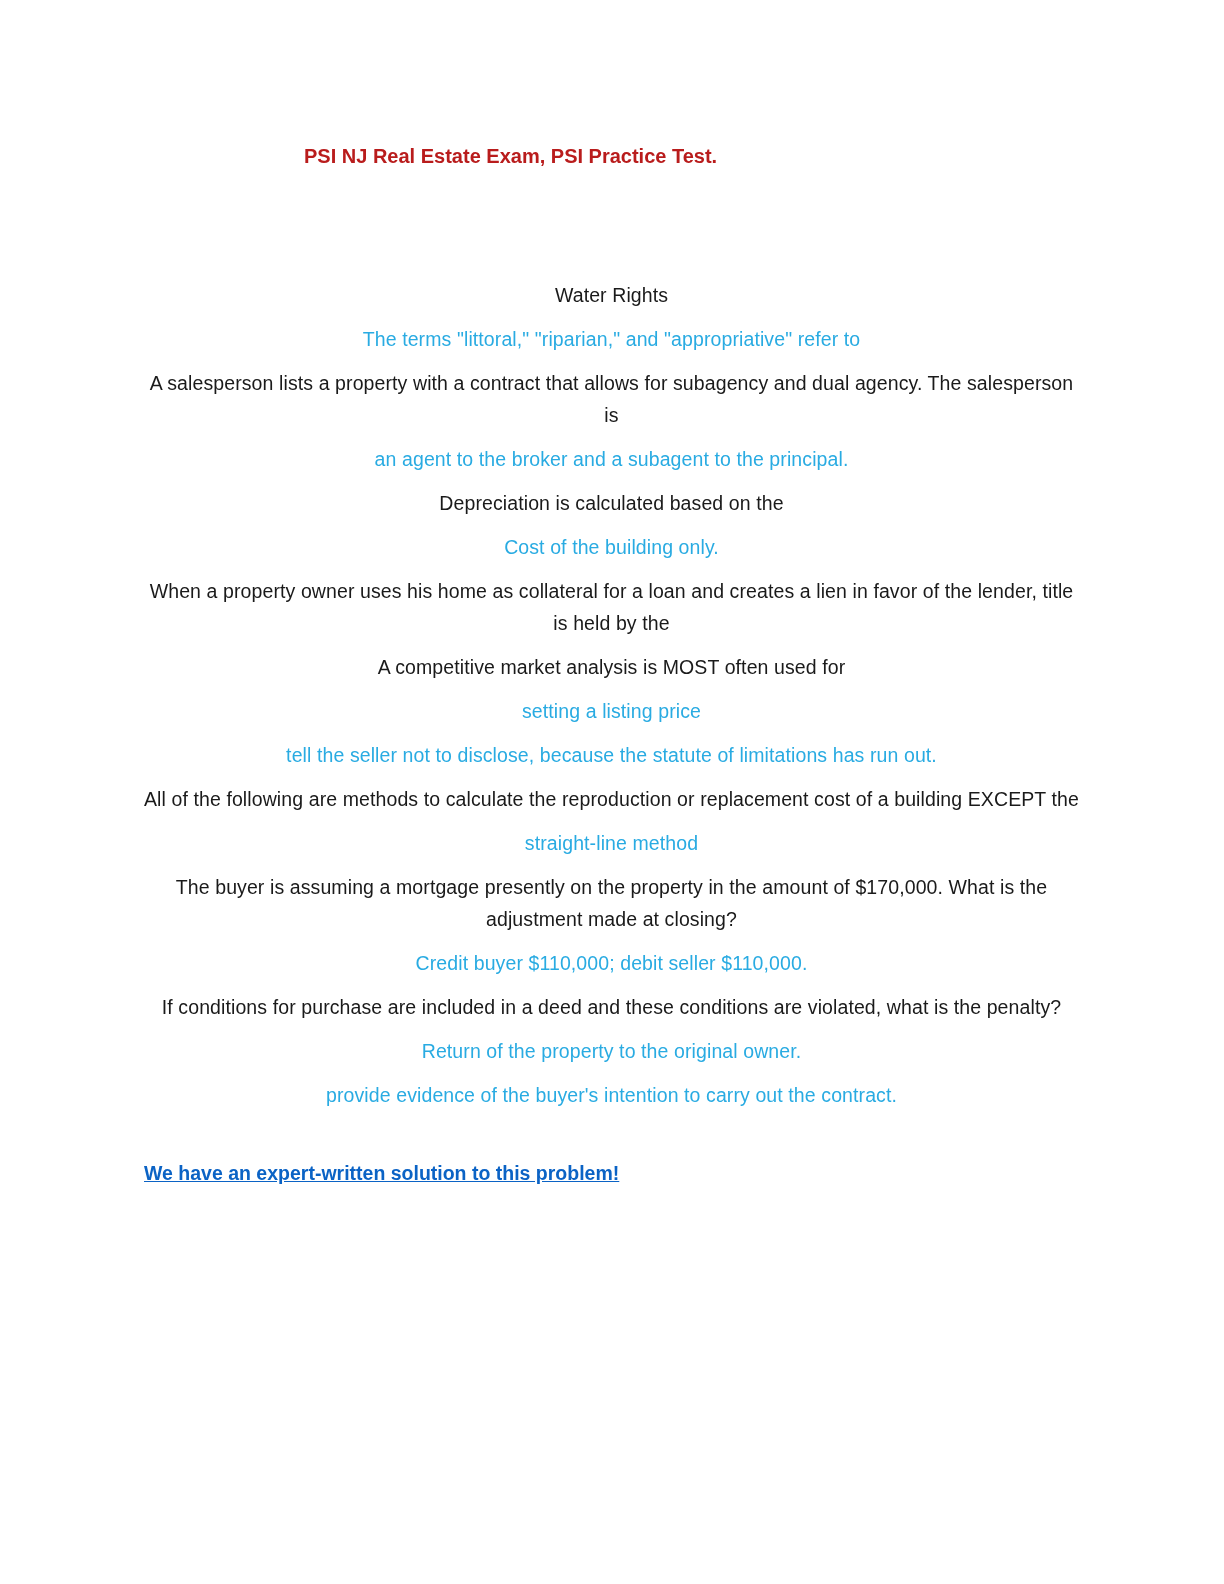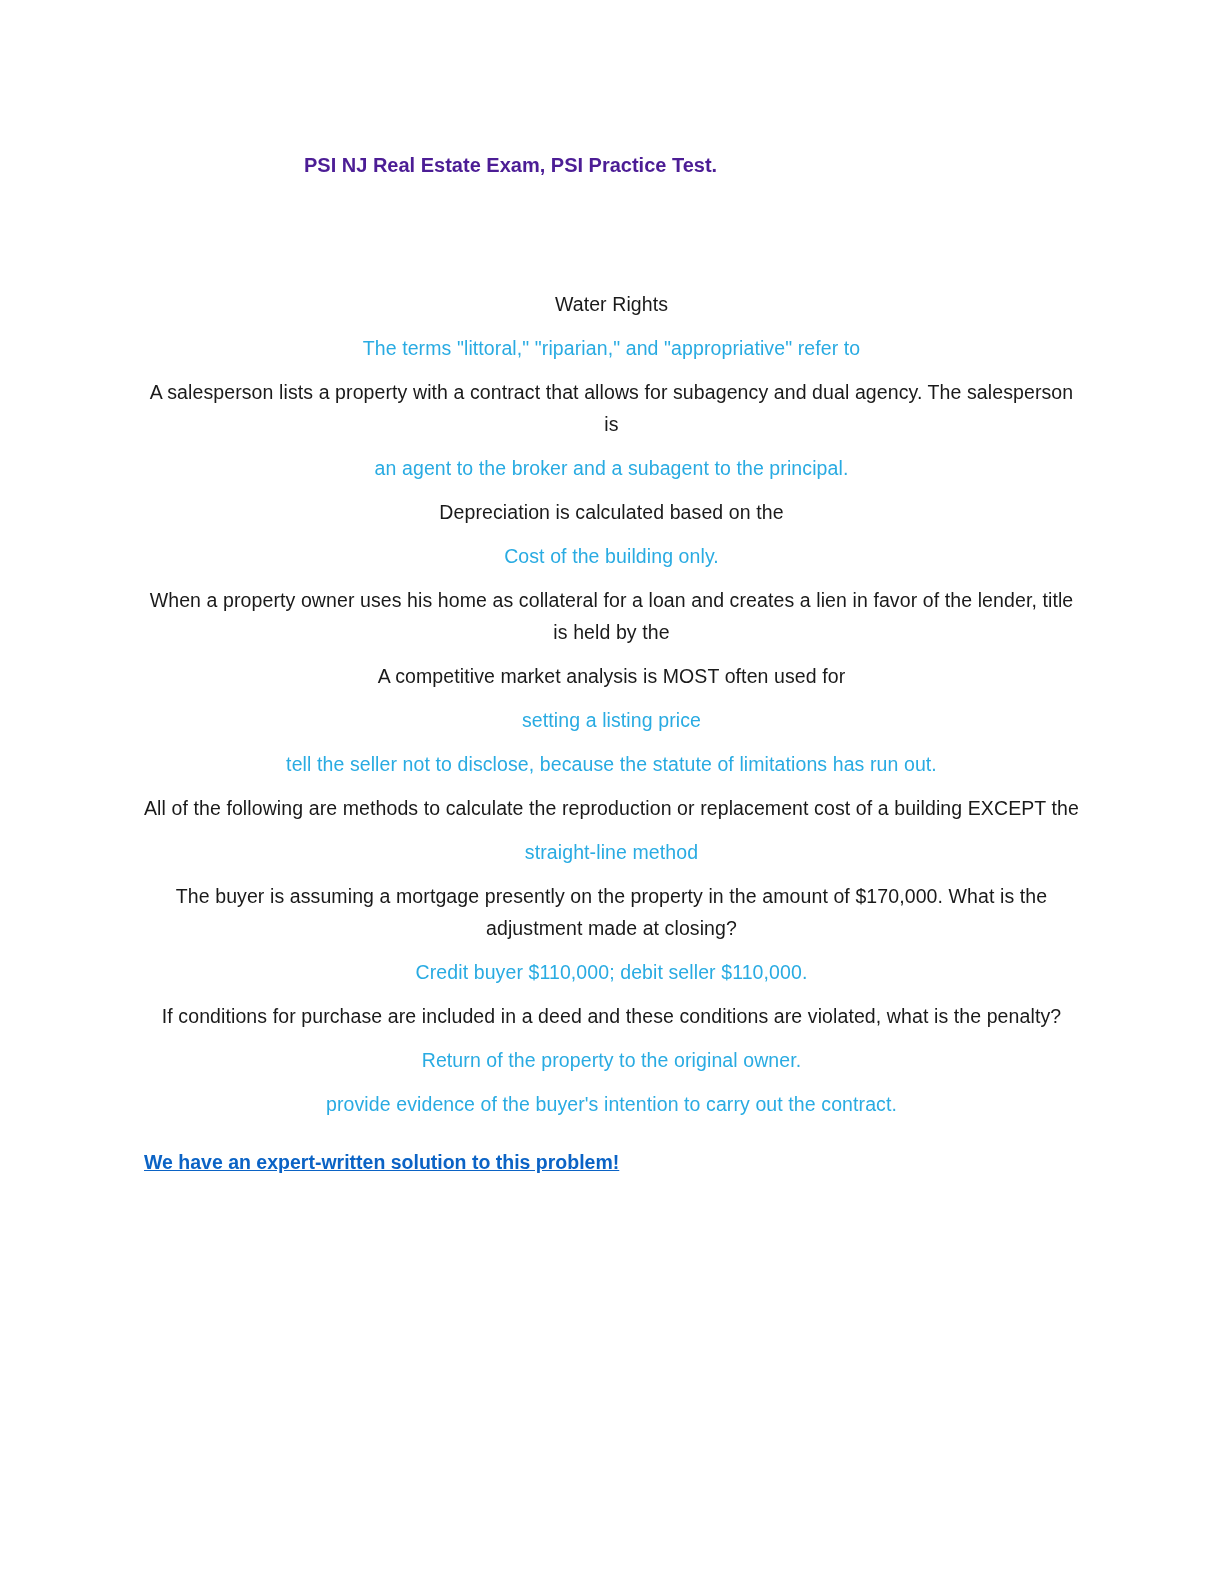--- a/index.html
+++ b/index.html
@@ -24,8 +24,8 @@
     font-size: 20px;
     line-height: 26px;
     font-weight: bold;
-    margin: 12px 0 110px 160px;
-    color: #4c1d95;
+    margin: 3px 0 110px 160px;
+    color: #b91c1c;
   }
   .para {
     width: 935px;

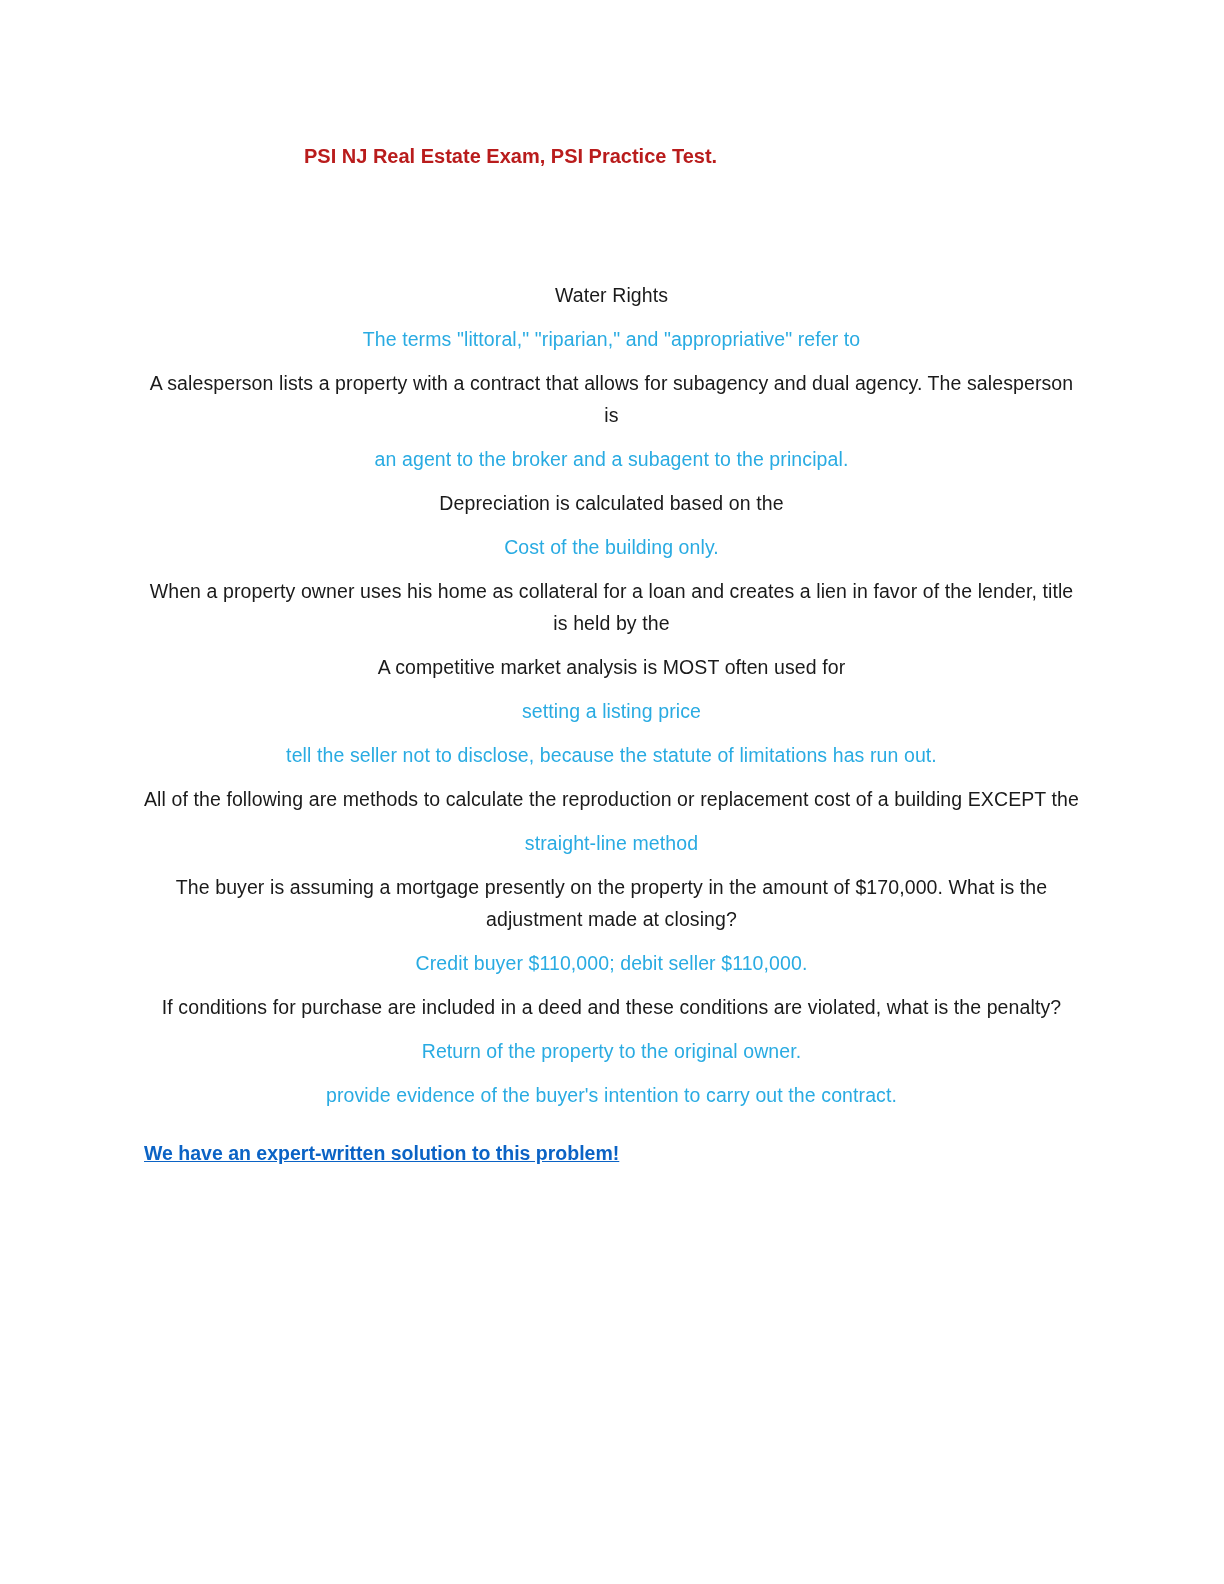--- a/index.html
+++ b/index.html
@@ -38,7 +38,7 @@
   .question { color: #1a1a1a; }
   .answer   { color: #29ABE2; }
   .solution-link-row {
-    margin-top: 26px;
+    margin-top: 46px;
   }
   .solution-link {
     display: inline-block;

